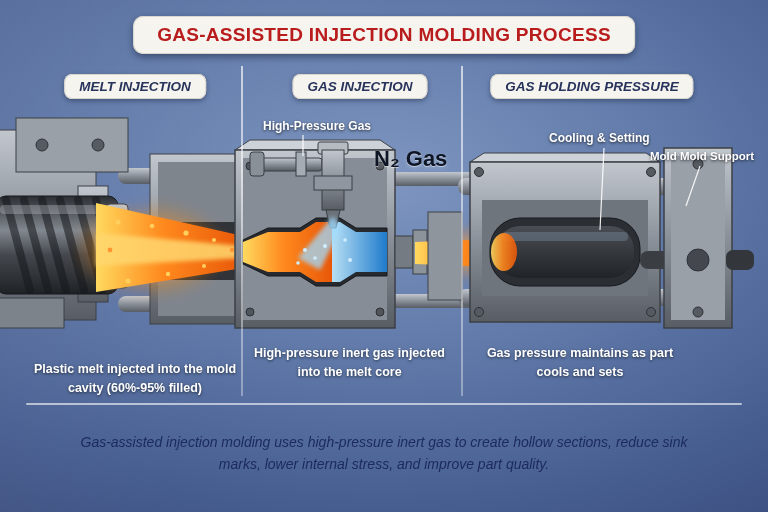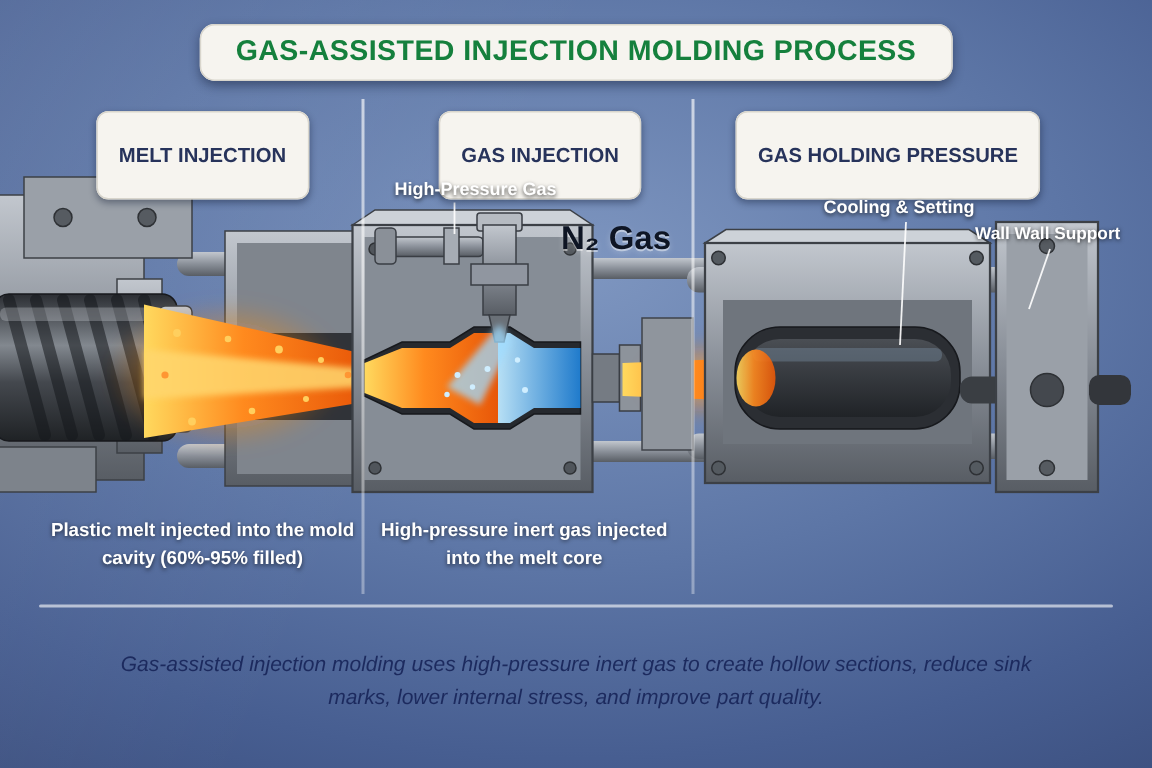--- a/index.html
+++ b/index.html
@@ -15,7 +15,7 @@
 
   .title-banner {
     position:absolute; z-index:3; top:16px; left:50%; transform:translateX(-50%);
-    background:#f6f4ef; color:#15803d; font-weight:bold; font-size:19px; letter-spacing:.3px;
+    background:#f6f4ef; color:#b91c1c; font-weight:bold; font-size:19px; letter-spacing:.3px;
     padding:8px 24px; border-radius:10px; white-space:nowrap;
     box-shadow:0 3px 7px rgba(10,20,45,.45), inset 0 0 0 1px #d8d5cc;
   }

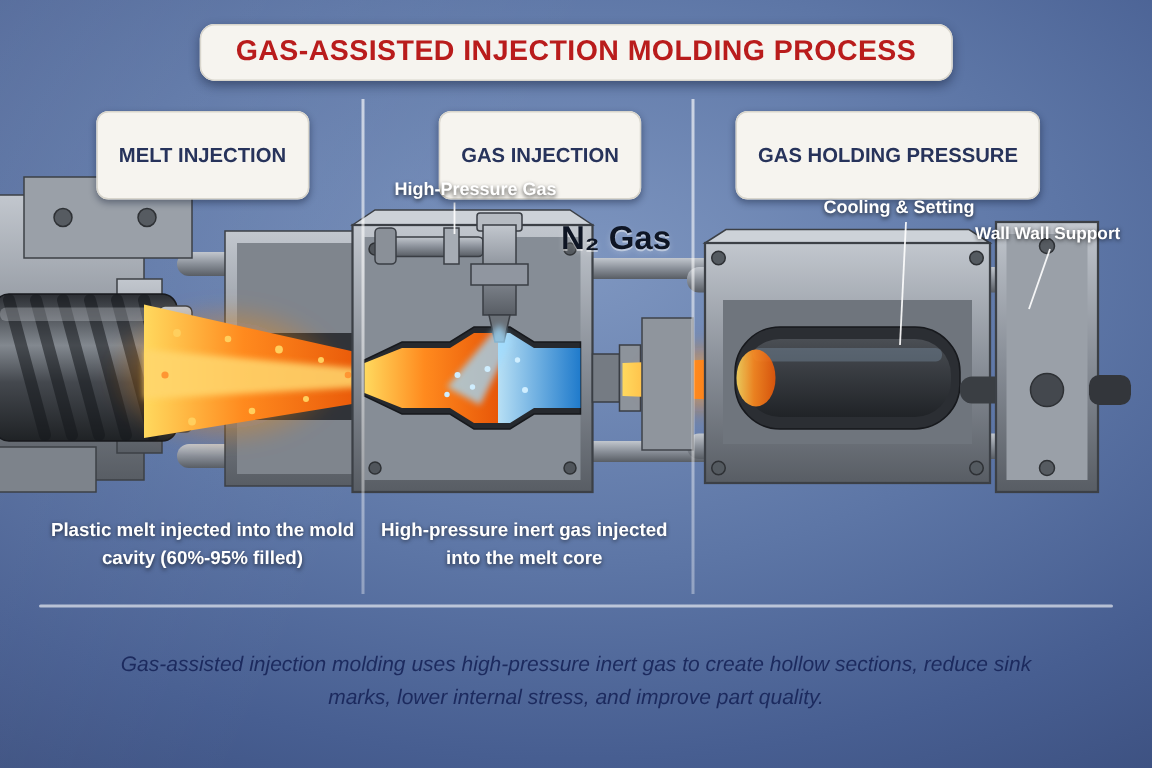--- a/index.html
+++ b/index.html
@@ -22,8 +22,9 @@
   .stage-header {
     position:absolute; z-index:3; top:74px; transform:translateX(-50%);
     background:#f6f4ef; color:#27335b; font-weight:bold; font-size:13.5px;
-    padding:22px 15px; border-radius:8px; white-space:nowrap;
+    padding:5px 15px; border-radius:8px; white-space:nowrap;
     box-shadow:0 2px 5px rgba(10,20,45,.4), inset 0 0 0 1px #d8d5cc;
+    font-style:italic;
   }
   .hdr-1 { left:135px; } .hdr-2 { left:360px; } .hdr-3 { left:592px; }
 

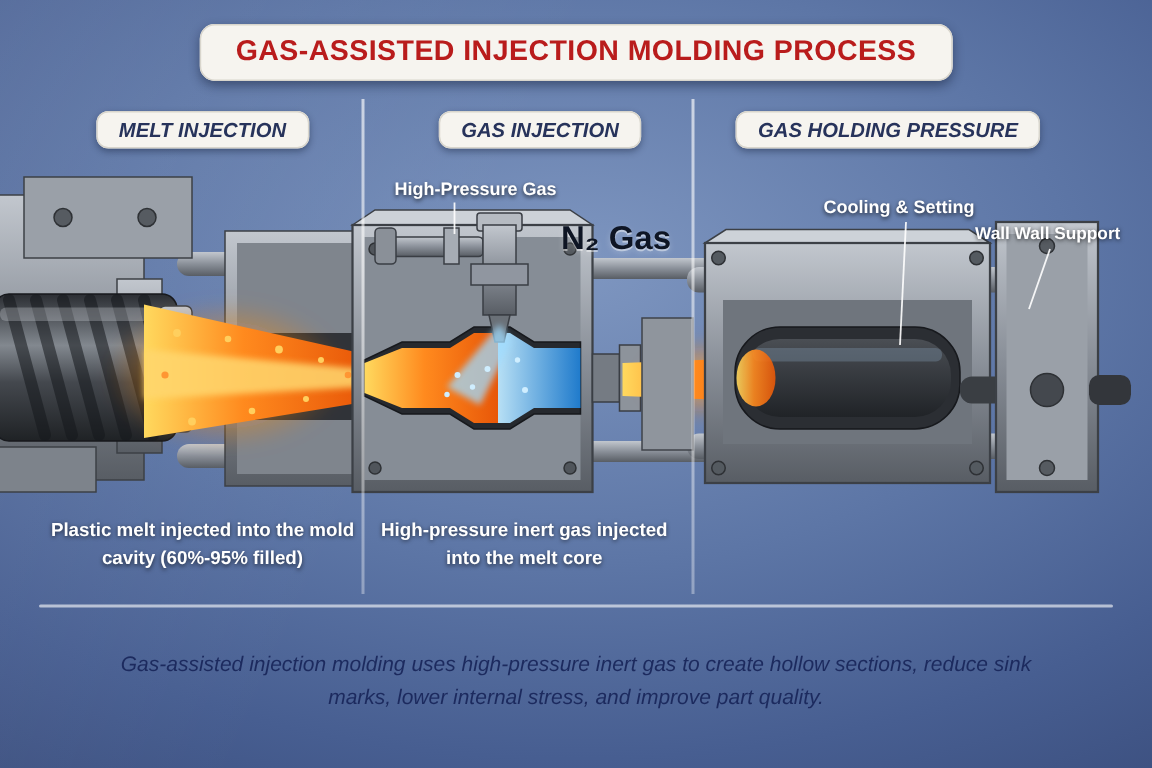--- a/index.html
+++ b/index.html
@@ -243,7 +243,7 @@
   <div class="ann ann-hpg">High-Pressure Gas</div>
   <div class="ann ann-n2">N₂ Gas</div>
   <div class="ann ann-cool">Cooling &amp; Setting</div>
-  <div class="ann ann-mws">Wall Wall Support</div>
+  <div class="ann ann-mws">Mold Mold Support</div>
 
 
   <div class="caption cap-1">Plastic melt injected into the mold cavity (60%-95% filled)</div>

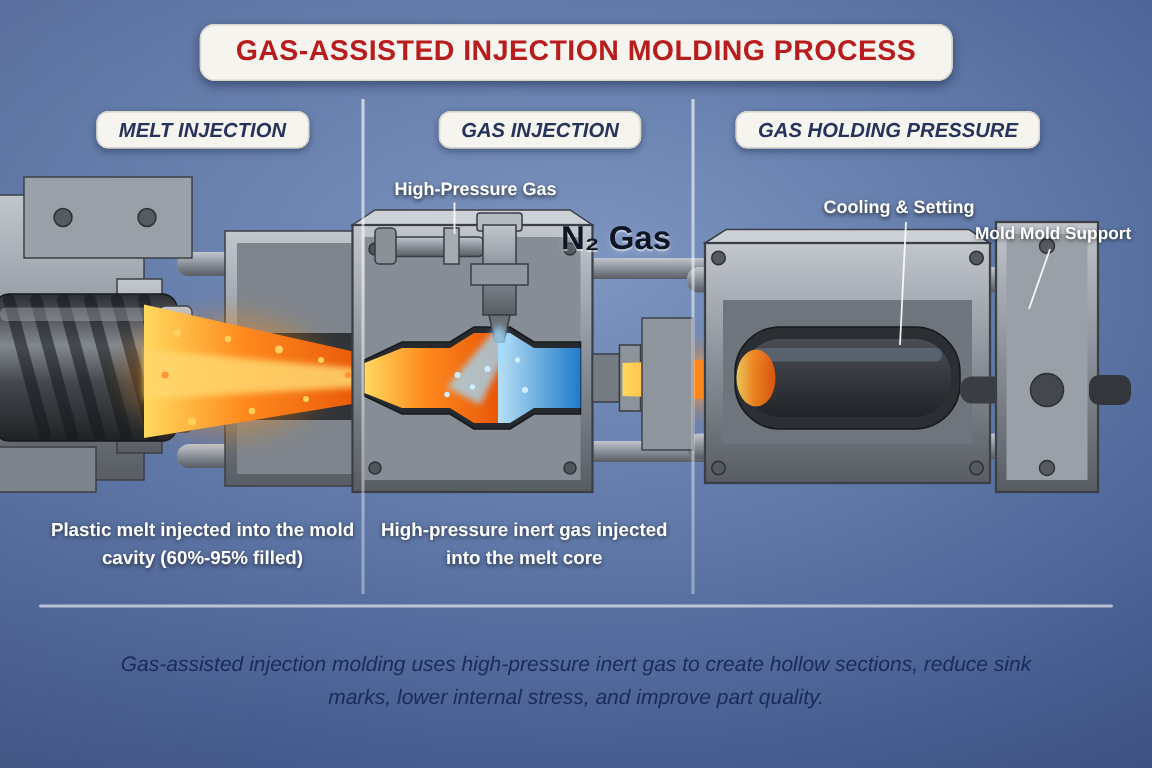--- a/index.html
+++ b/index.html
@@ -248,6 +248,7 @@
 
   <div class="caption cap-1">Plastic melt injected into the mold cavity (60%-95% filled)</div>
   <div class="caption cap-2">High-pressure inert gas injected into the melt core</div>
+  <div class="caption cap-3">Gas pressure maintains as part cools and sets</div>
 
   <div class="footer">Gas-assisted injection molding uses high-pressure inert gas to create hollow sections, reduce sink marks, lower internal stress, and improve part quality.</div>
 </div>

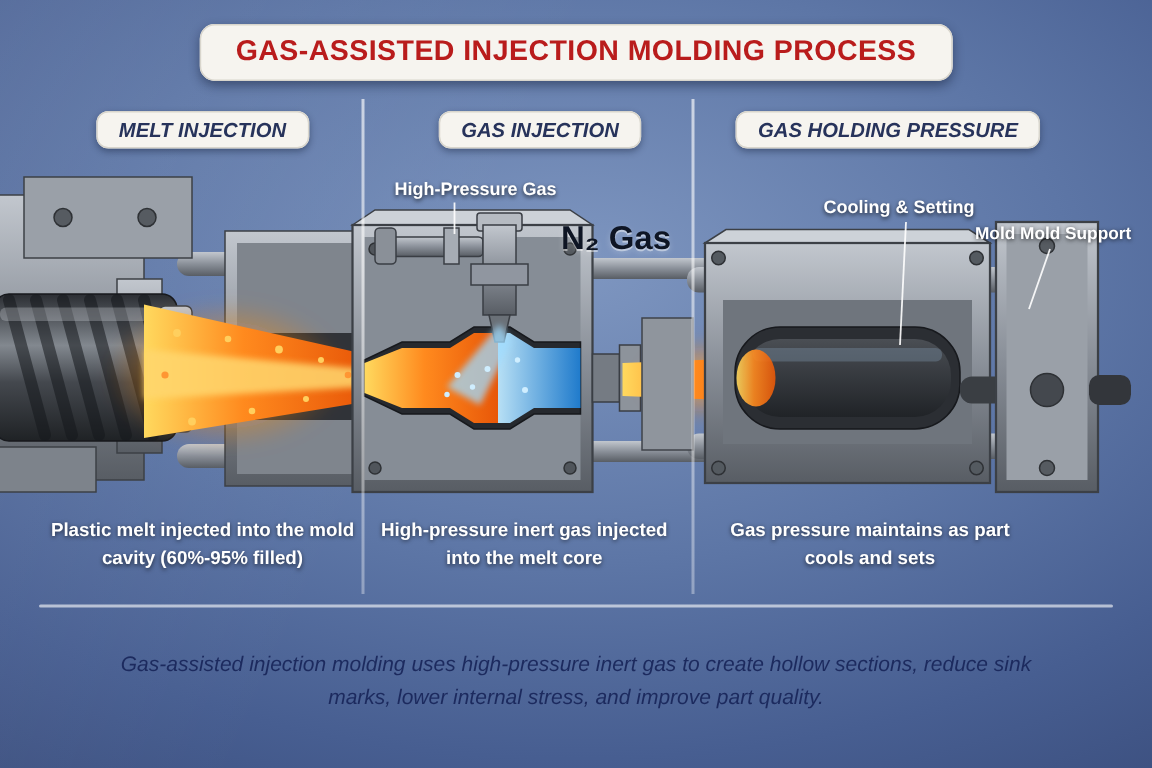--- a/index.html
+++ b/index.html
@@ -51,7 +51,7 @@
 
   .caption { position:absolute; z-index:3; top:344px; text-align:center; color:#ffffff;
     font-weight:bold; font-size:12.5px; line-height:1.5; text-shadow:0 1px 3px rgba(0,0,0,.6); }
-  .cap-1 { left:25px; width:220px; }
+  .cap-1 { left:25px; width:220px;margin-top:16px; }
   .cap-2 { left:252px; width:195px; }
   .cap-3 { left:475px; width:210px; }
 

